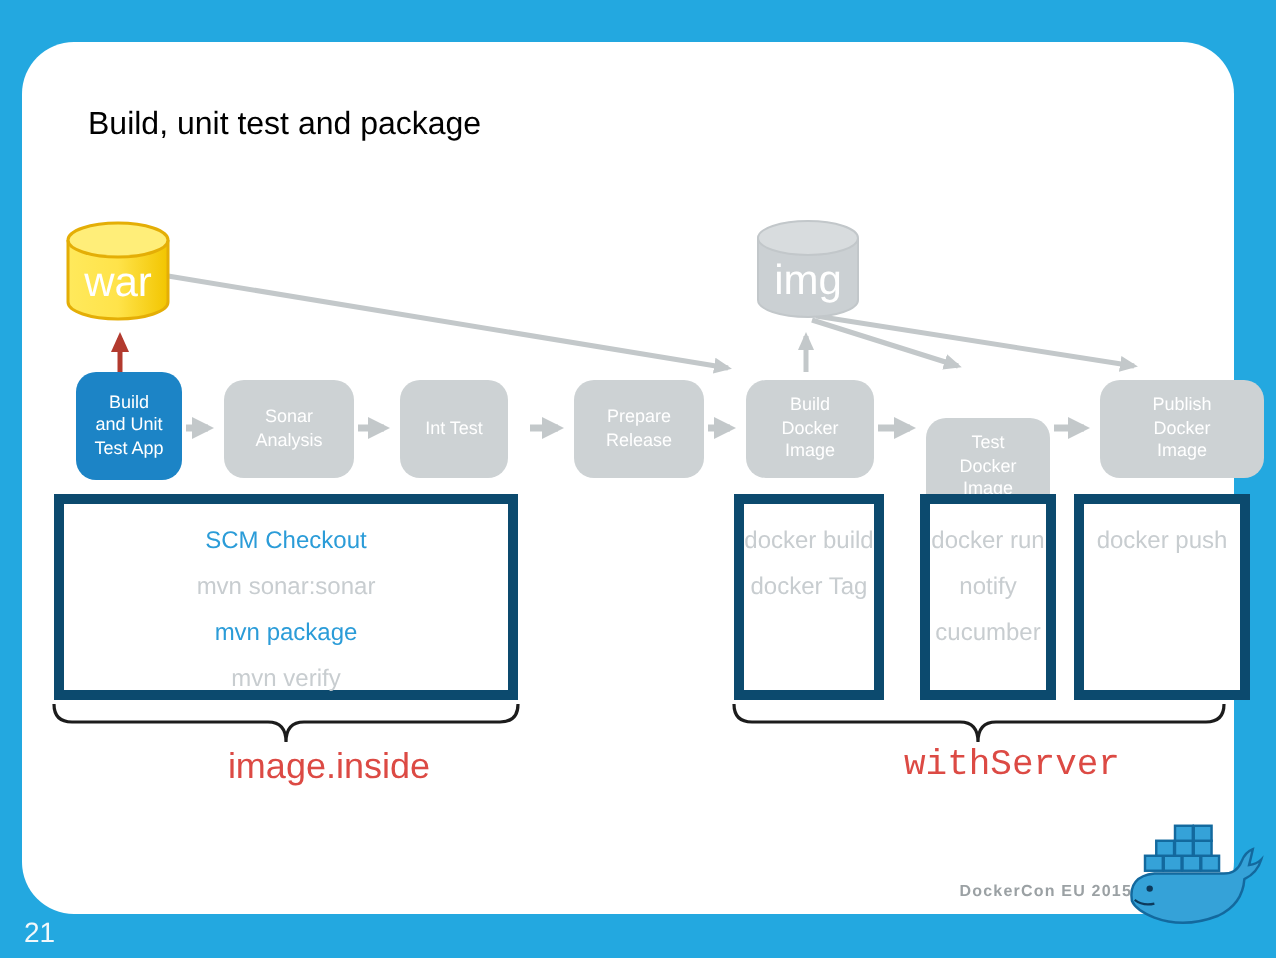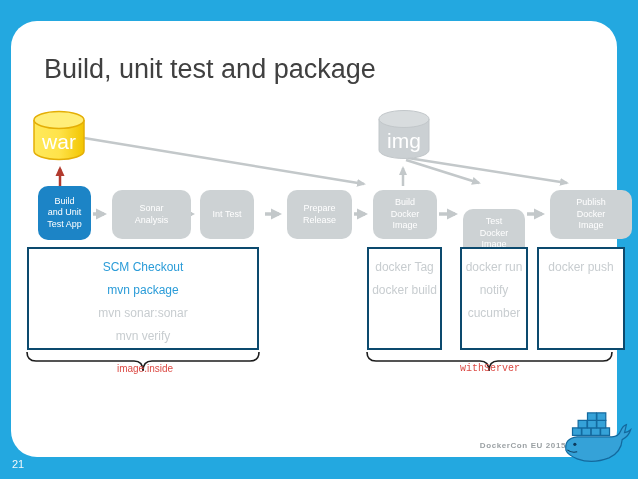--- a/index.html
+++ b/index.html
@@ -20,7 +20,7 @@
   }
   .title {
     position:absolute; left:44px; top:54px;
-    color:#404040; font-size:27px; font-weight:400;
+    color:#000000; font-size:16px; font-weight:400;
   }
   .cyl { position:absolute; width:52px; height:50px; }
   .cyl-war { left:33px; top:111px; }

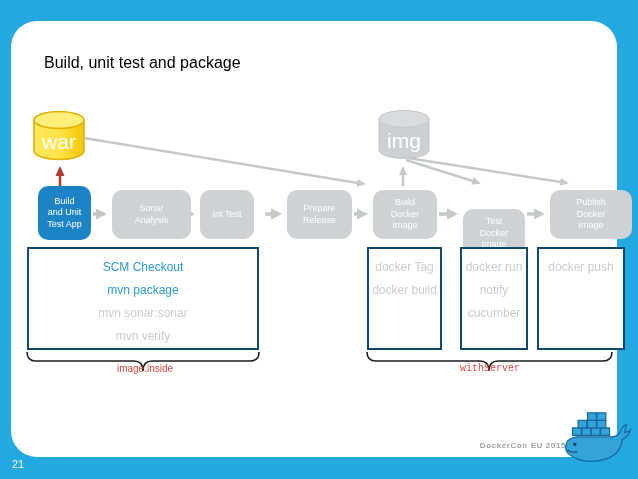--- a/index.html
+++ b/index.html
@@ -39,7 +39,7 @@
     top:186px; height:54px; background:#1c84c6;
   }
   .s0 { left:38px;  width:53px; }
-  .s1 { left:112px; width:79px; }
+  .s1 { left:112px; width:65px; }
   .s2 { left:200px; width:54px; }
   .s3 { left:287px; width:65px; }
   .s4 { left:373px; width:64px; }

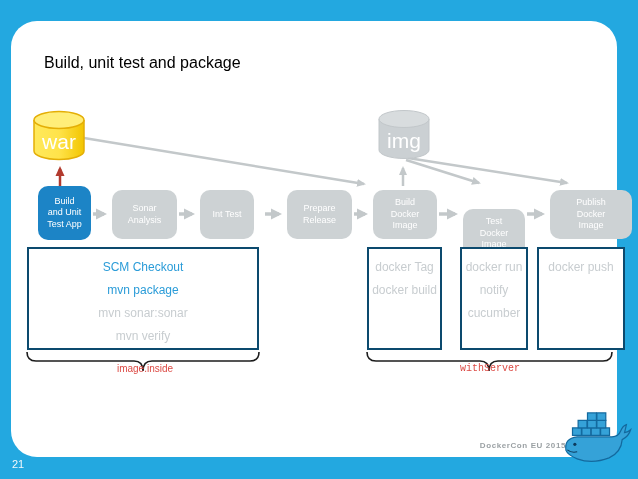--- a/index.html
+++ b/index.html
@@ -47,7 +47,7 @@
   .s6 { left:550px; width:82px; }
   .panel {
     position:absolute; top:247px; height:103px;
-    border:2px solid #0c4a6e; background:#ffffff;
+    border:5px solid #0c4a6e; background:#ffffff;
     padding-top:7px; text-align:center;
   }
   .p-maven   { left:27px;  width:232px; }

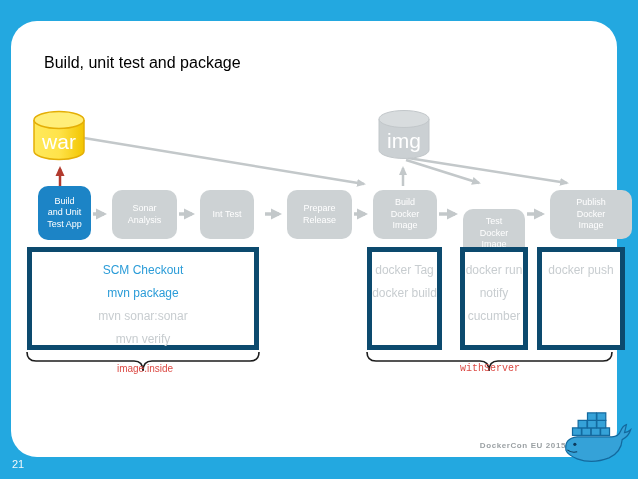--- a/index.html
+++ b/index.html
@@ -159,8 +159,8 @@
 </div>
 
 <div class="panel p-build">
+  <span class="cmd cmd-muted">docker build</span>
   <span class="cmd cmd-muted">docker Tag</span>
-  <span class="cmd cmd-muted">docker build</span>
 </div>
 
 <div class="panel p-test">

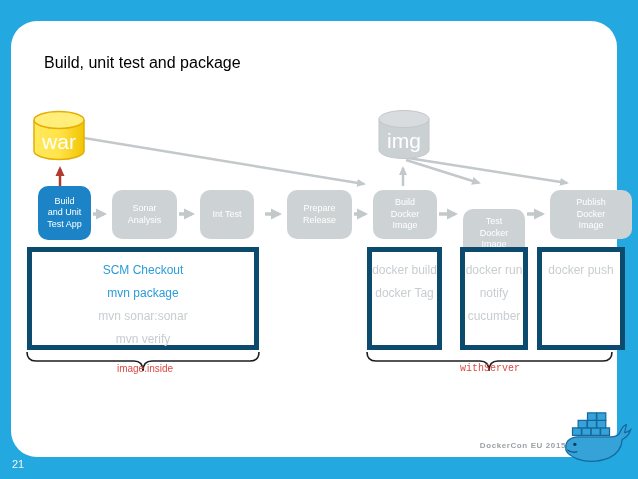--- a/index.html
+++ b/index.html
@@ -153,8 +153,8 @@
 
 <div class="panel p-maven">
   <span class="cmd cmd-active">SCM Checkout</span>
+  <span class="cmd cmd-muted">mvn sonar:sonar</span>
   <span class="cmd cmd-active">mvn package</span>
-  <span class="cmd cmd-muted">mvn sonar:sonar</span>
   <span class="cmd cmd-muted">mvn verify</span>
 </div>
 

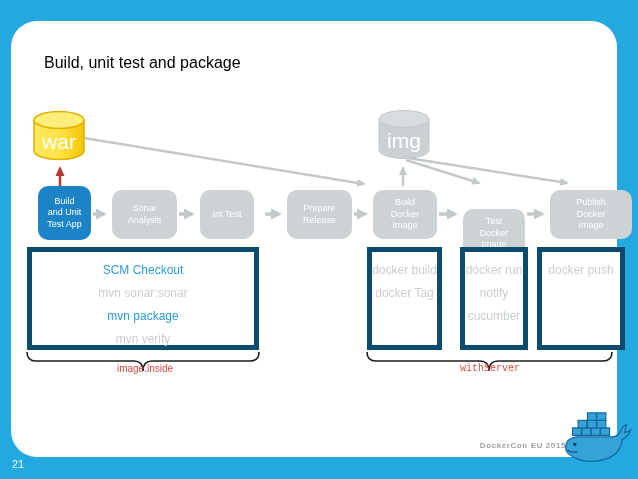--- a/index.html
+++ b/index.html
@@ -58,8 +58,8 @@
   .cmd-active { color:#2b9cd8; }
   .cmd-muted  { color:#c8cdd0; }
   .brace-label {
-    position:absolute; top:363px; width:140px; text-align:center;
-    color:#dc4a44; font-size:10px;
+    position:absolute; top:373px; width:140px; text-align:right;
+    color:#dc4a44; font-size:18px;
   }
   .bl-left  { left:75px; }
   .bl-right { left:420px;font-family:Liberation Mono, monospace; }

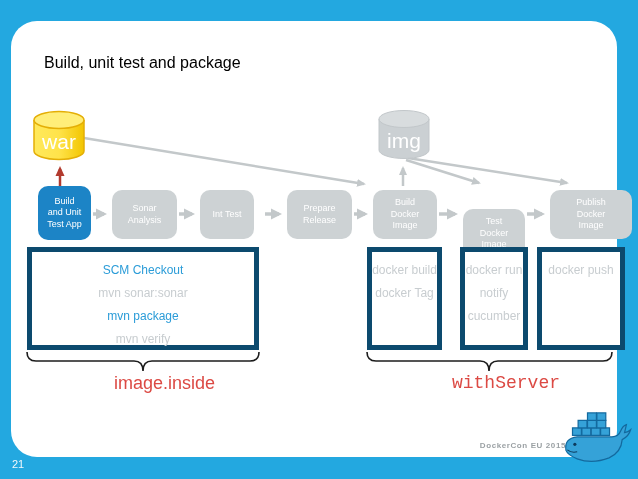--- a/index.html
+++ b/index.html
@@ -16,7 +16,7 @@
   }
   .page-num {
     position:absolute; left:12px; top:458px;
-    color:#f2f8fb; font-size:11px;
+    color:#f2f8fb; font-size:14px;
   }
   .title {
     position:absolute; left:44px; top:54px;

